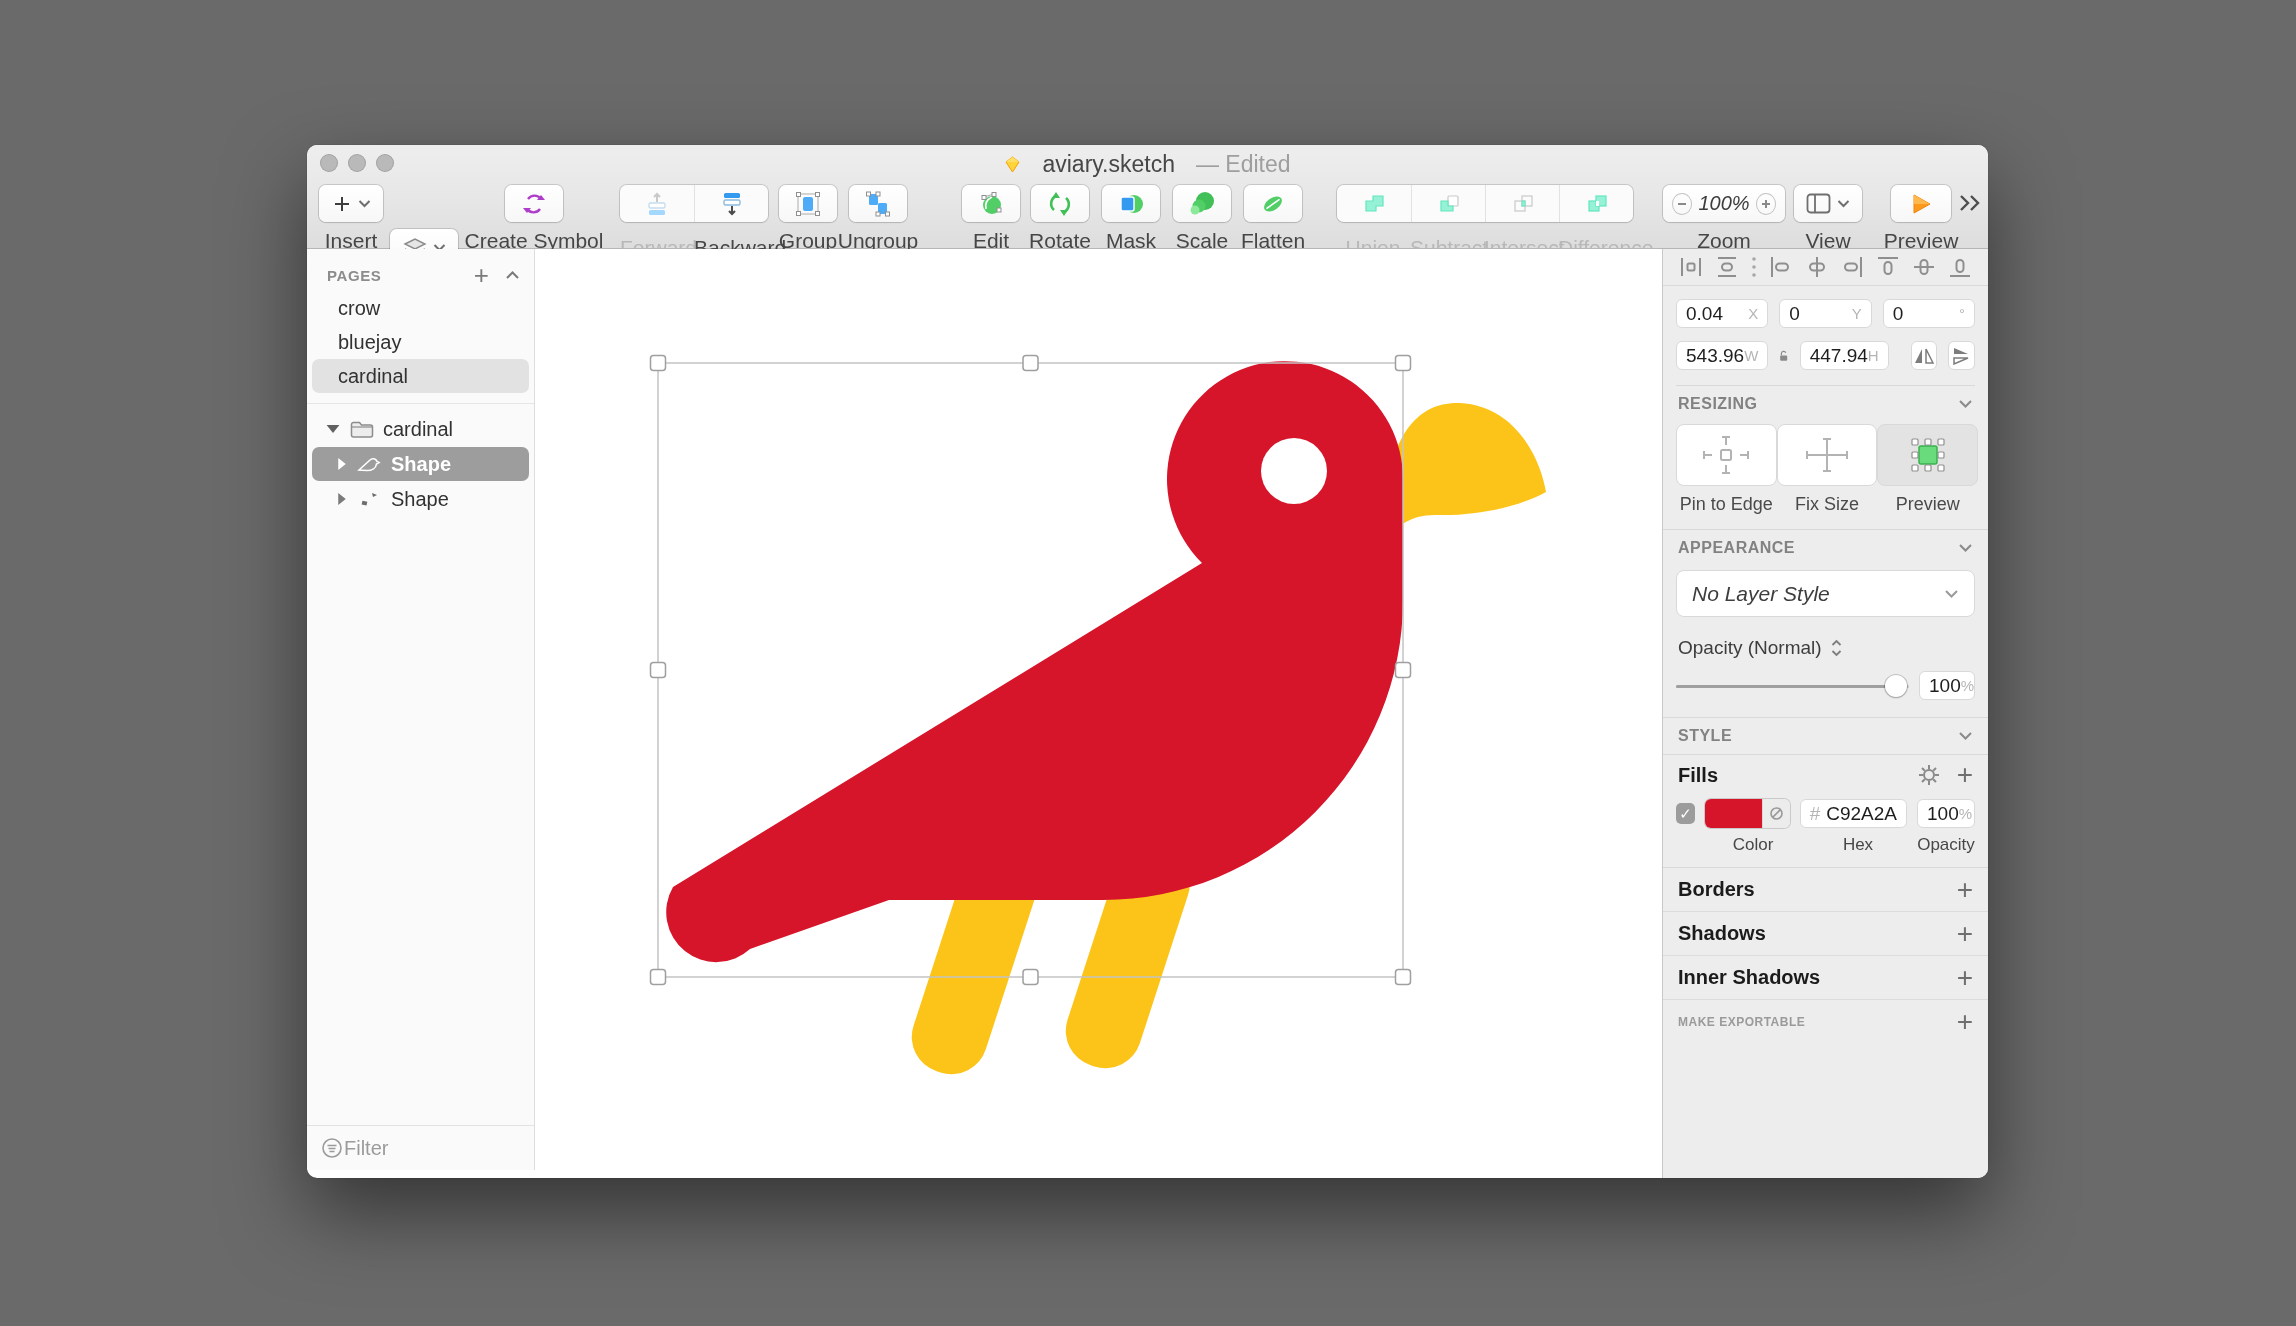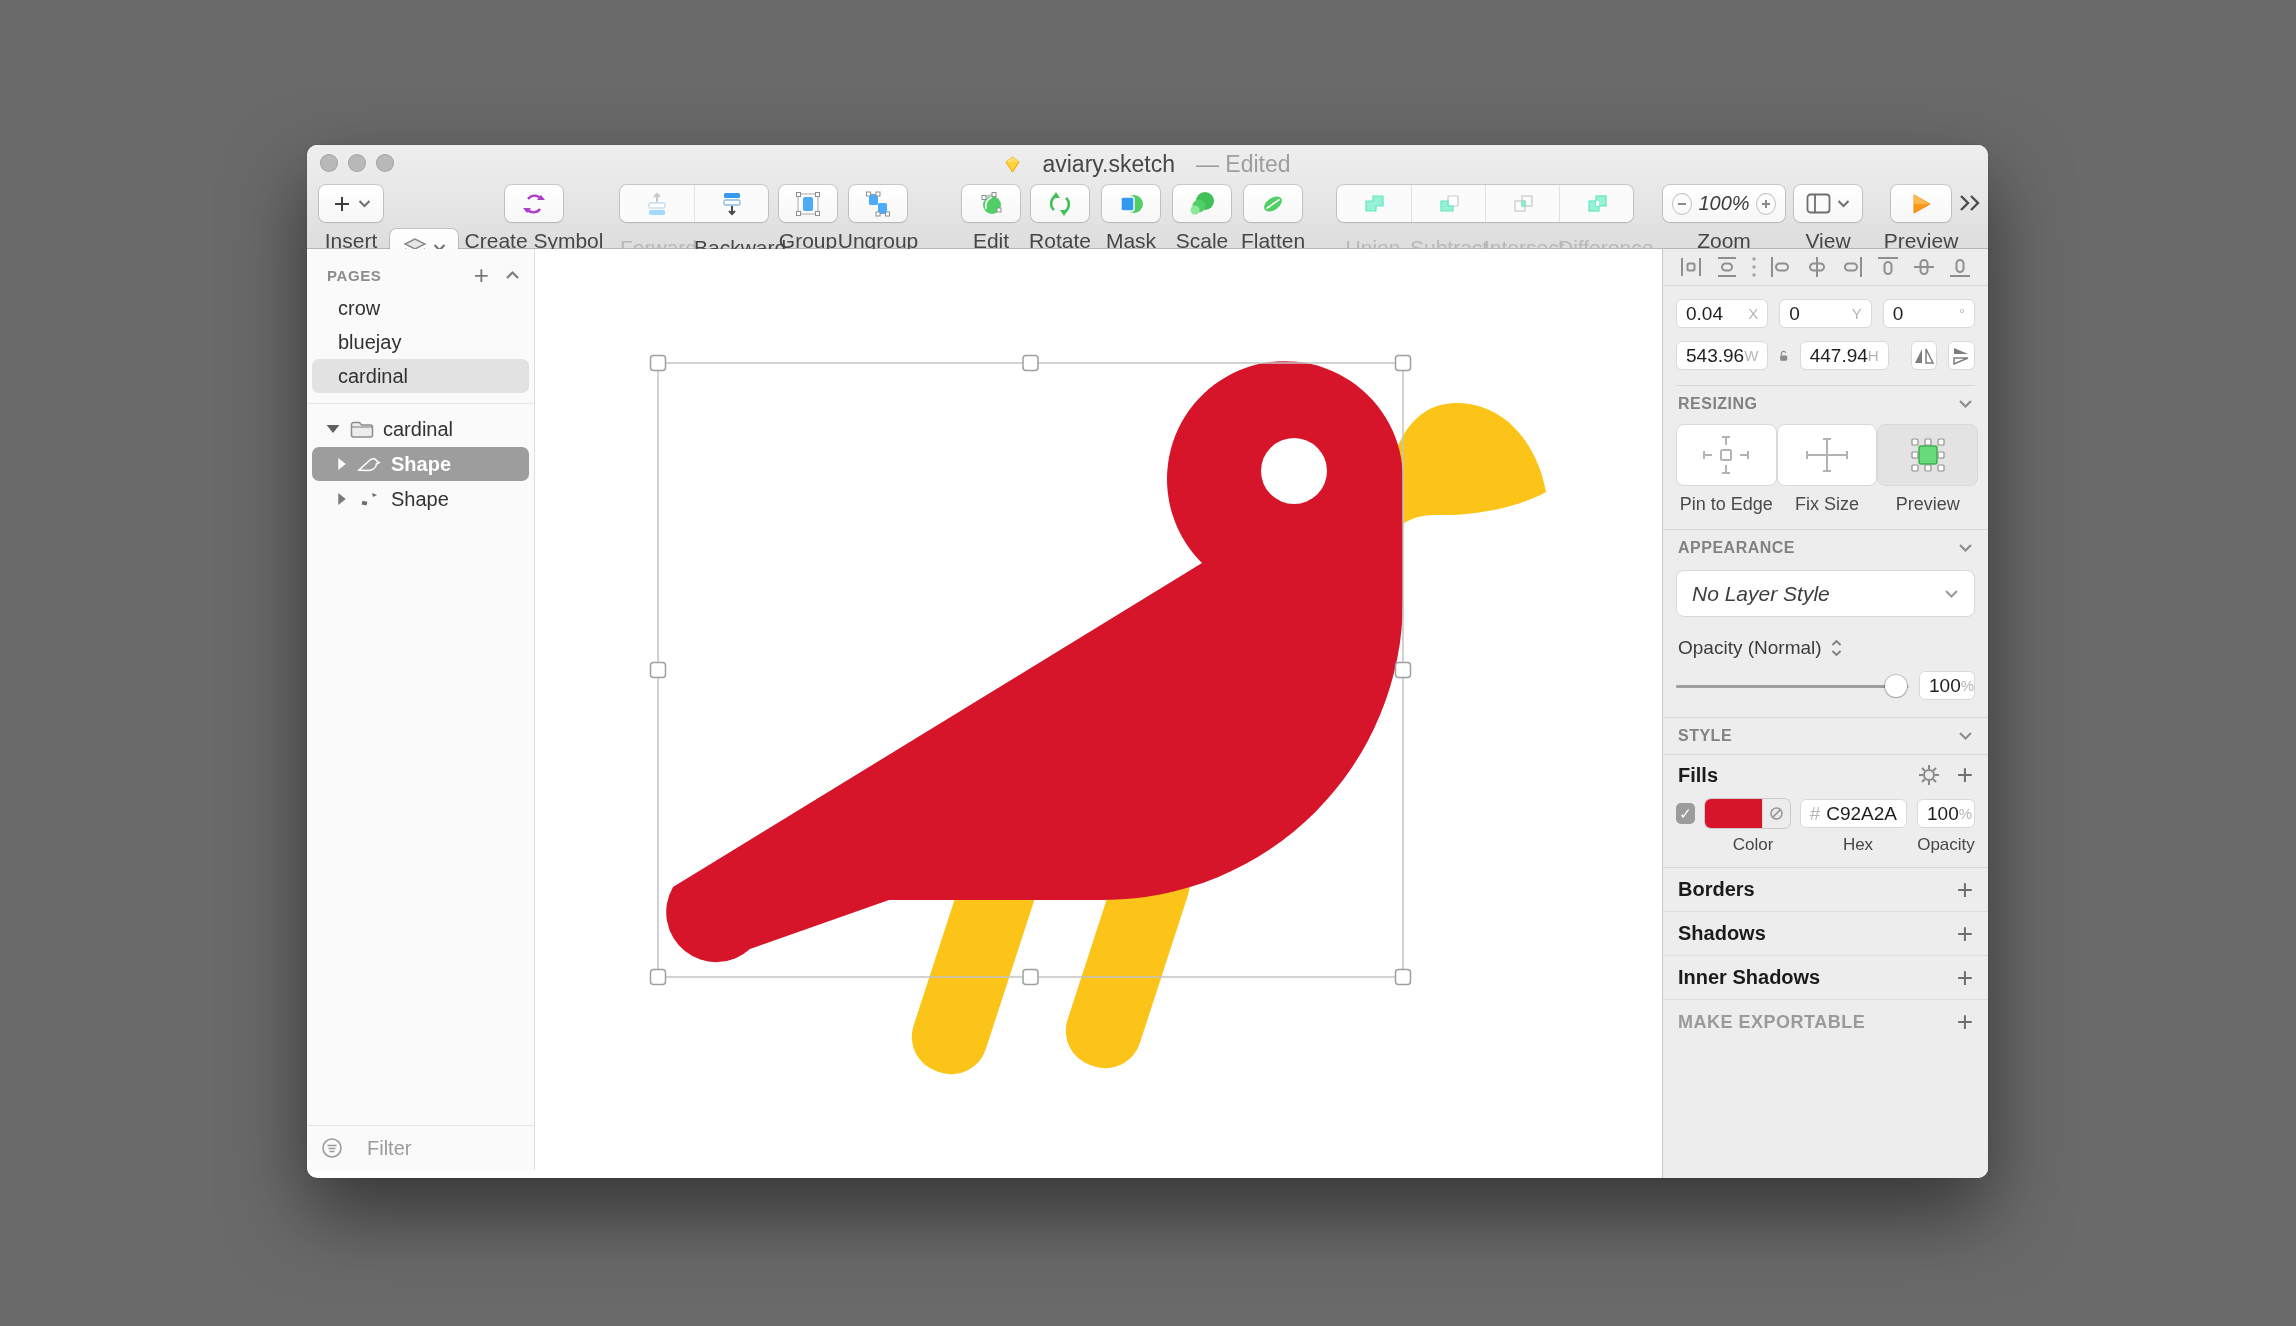--- a/index.html
+++ b/index.html
@@ -112,7 +112,7 @@
   .style-row { height:44px; display:flex; align-items:center; justify-content:space-between;
                padding:0 15px; border-bottom:1px solid #dcdcdc; }
   .style-row .name { font-size:20px; font-weight:bold; color:#1b1b1b; }
-  .export-label { font-size:18px; font-weight:bold; letter-spacing:.5px; color:#9a9a9a; }
+  .export-label { font-size:12px; font-weight:bold; letter-spacing:.5px; color:#9a9a9a; }
   .plus { font-size:28px; font-weight:300; color:#6f6f6f; line-height:20px; }
   .plus.small { font-size:26px; color:#7a7a7a; }
 </style>

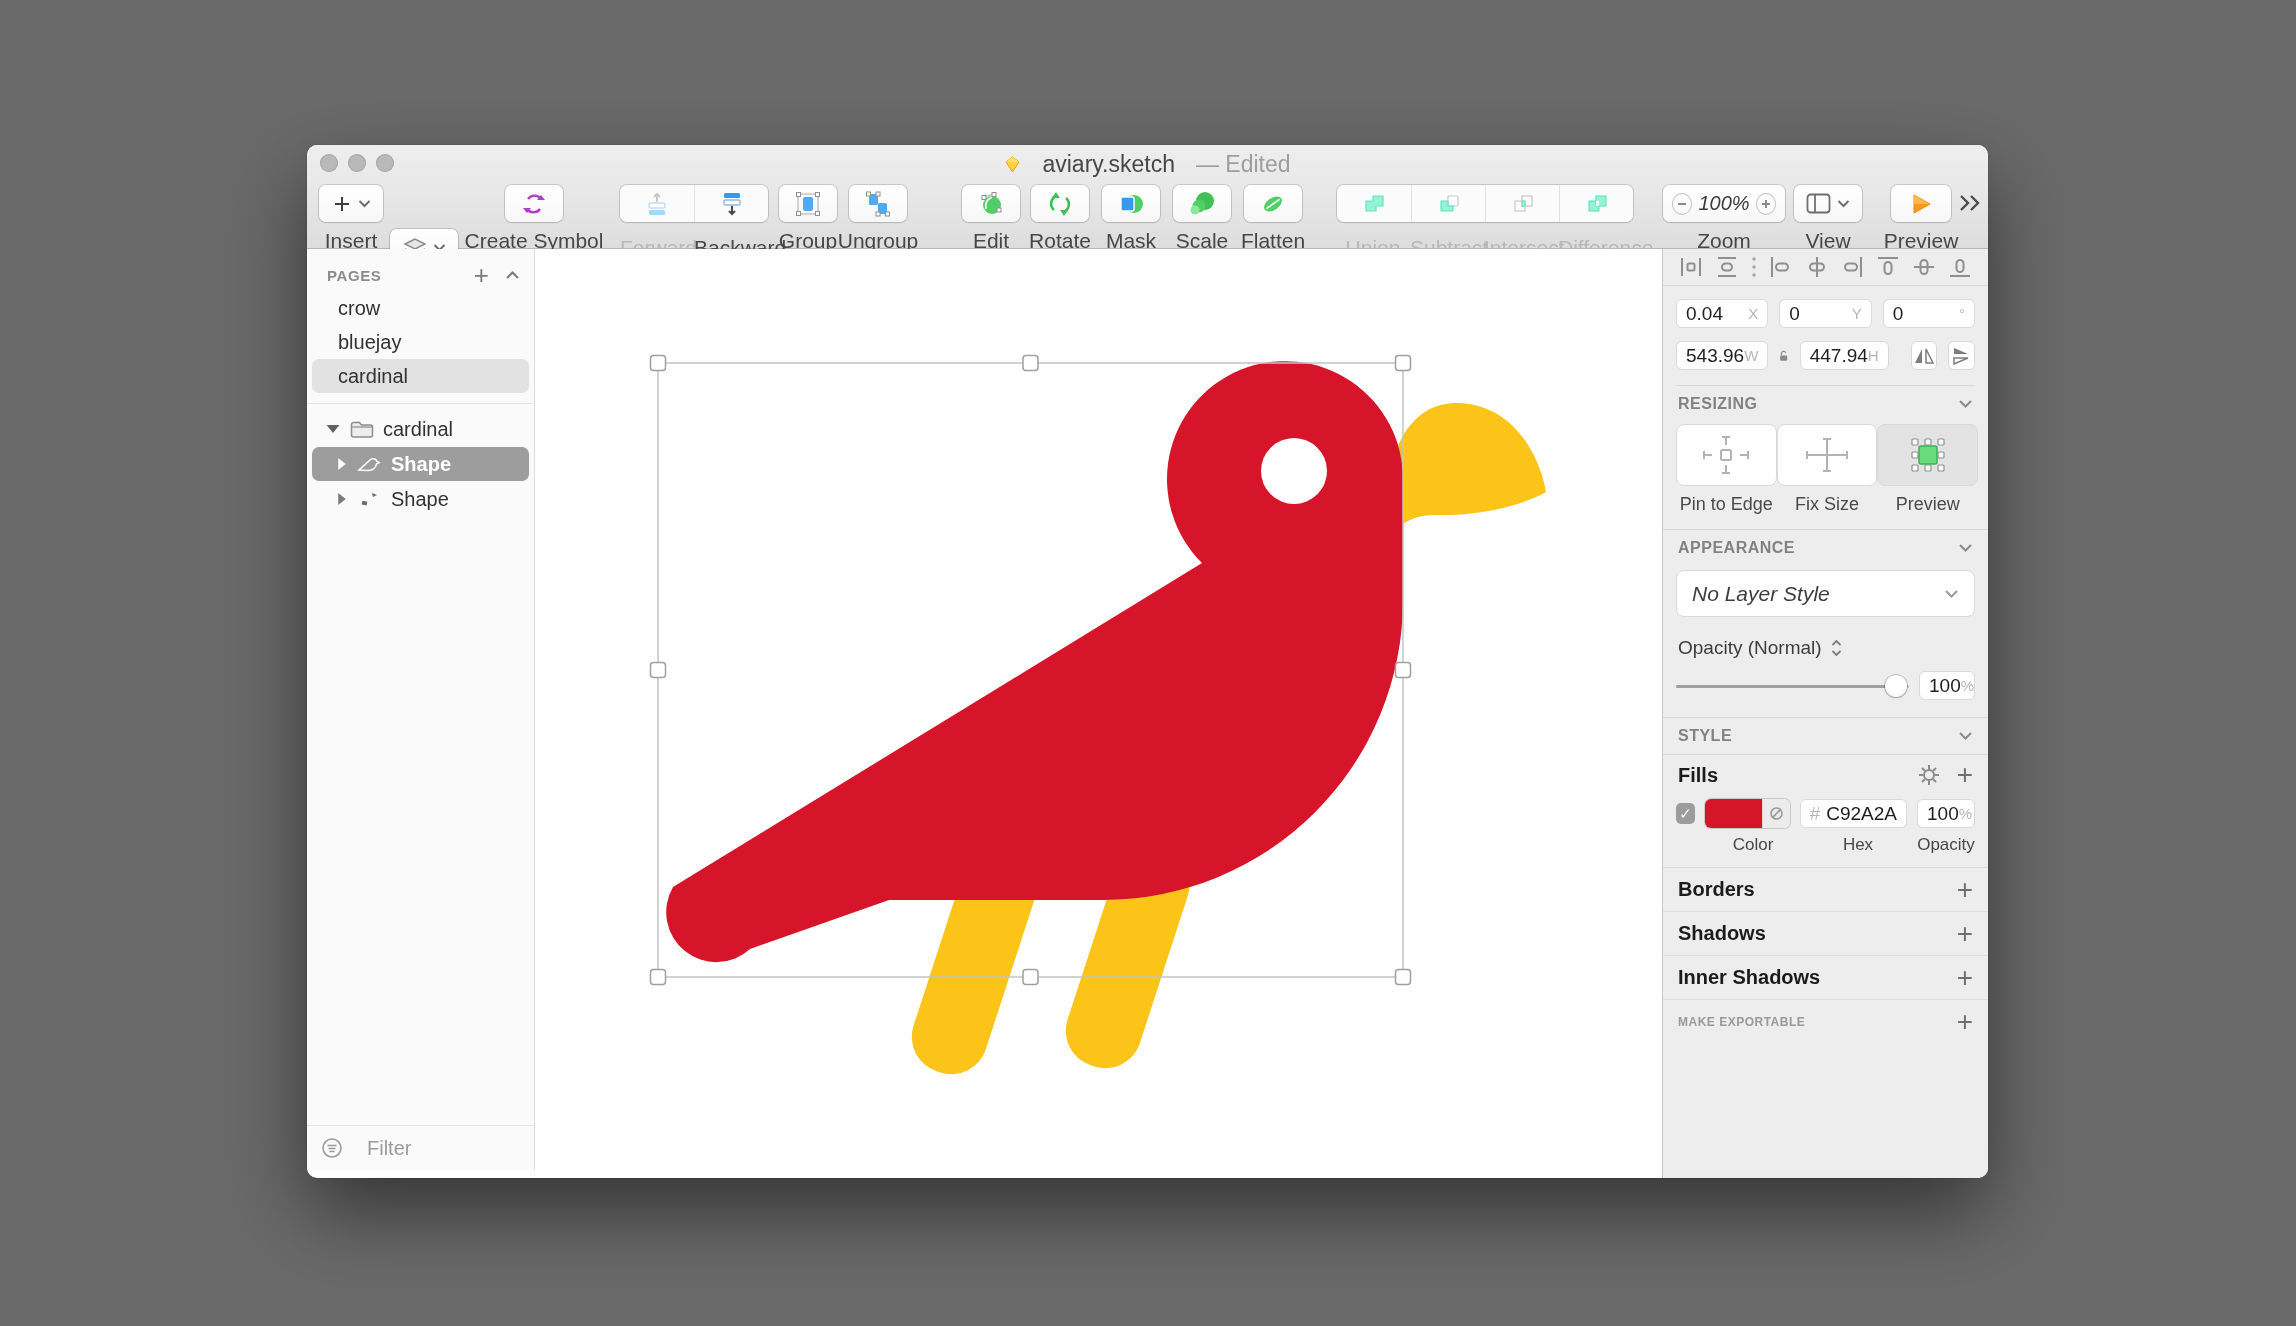--- a/index.html
+++ b/index.html
@@ -56,7 +56,7 @@
   .tri.right { border-top:8px solid transparent; border-bottom:8px solid transparent; border-left:10px solid #7a7a7a; }
   .tri.right.white { border-left-color:#ffffff; }
   .filterbar { position:absolute; left:0; right:0; bottom:0; height:45px; border-top:1px solid #e3e3e3;
-               display:flex; align-items:center; gap:24px; padding-left:14px; background:#fafafa; }
+               display:flex; align-items:center; gap:1px; padding-left:14px; background:#fafafa; }
   .filter-label { font-size:20px; color:#9b9b9b; }
 
   

